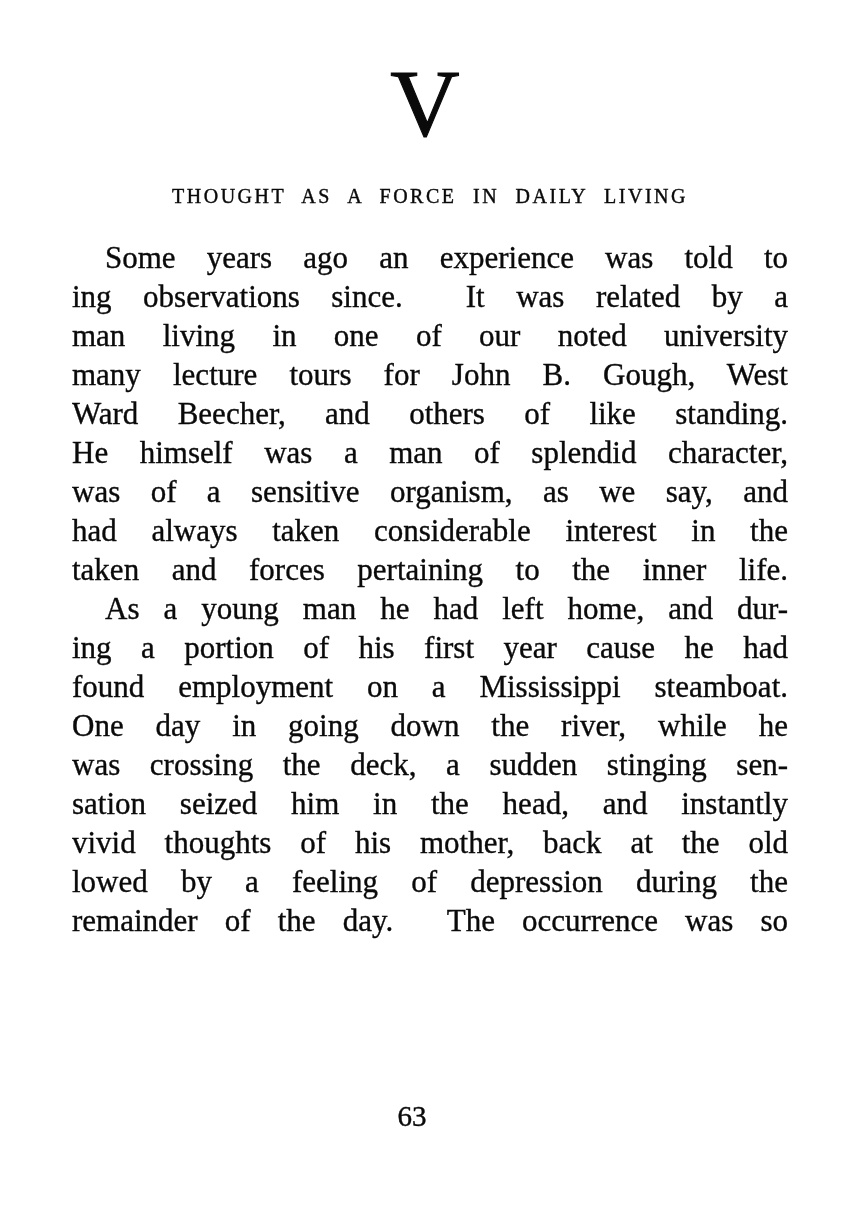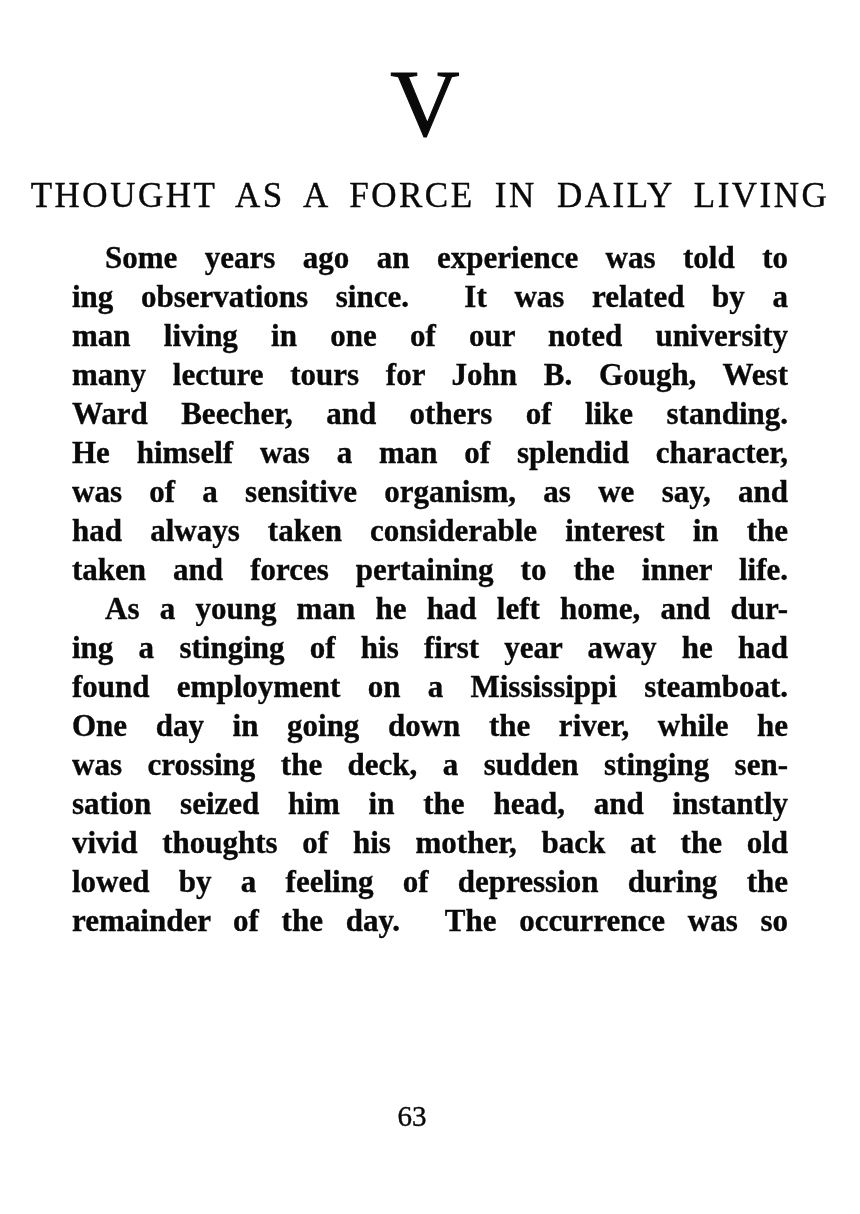--- a/index.html
+++ b/index.html
@@ -35,7 +35,7 @@
     right: 0;
     margin: 0;
     text-align: center;
-    font-size: 35px;
+    font-size: 20px;
     line-height: 34px;
     font-weight: 400;
     letter-spacing: 2.5px;

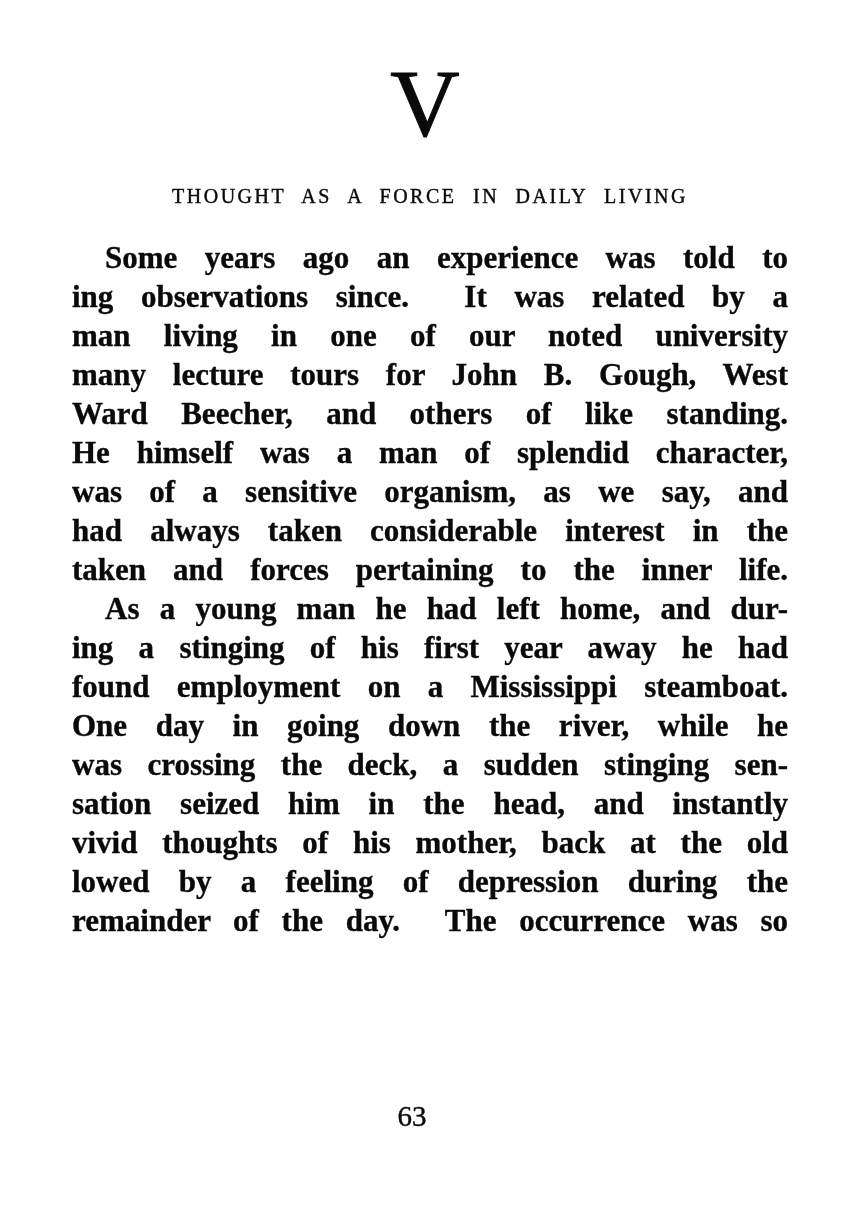--- a/index.html
+++ b/index.html
@@ -48,7 +48,6 @@
     left: 72px;
     width: 716px;
     font-size: 31px;
-    font-weight: bold;
     -webkit-text-stroke: 0.35px #0a0a0a;
   }
   .paragraph {

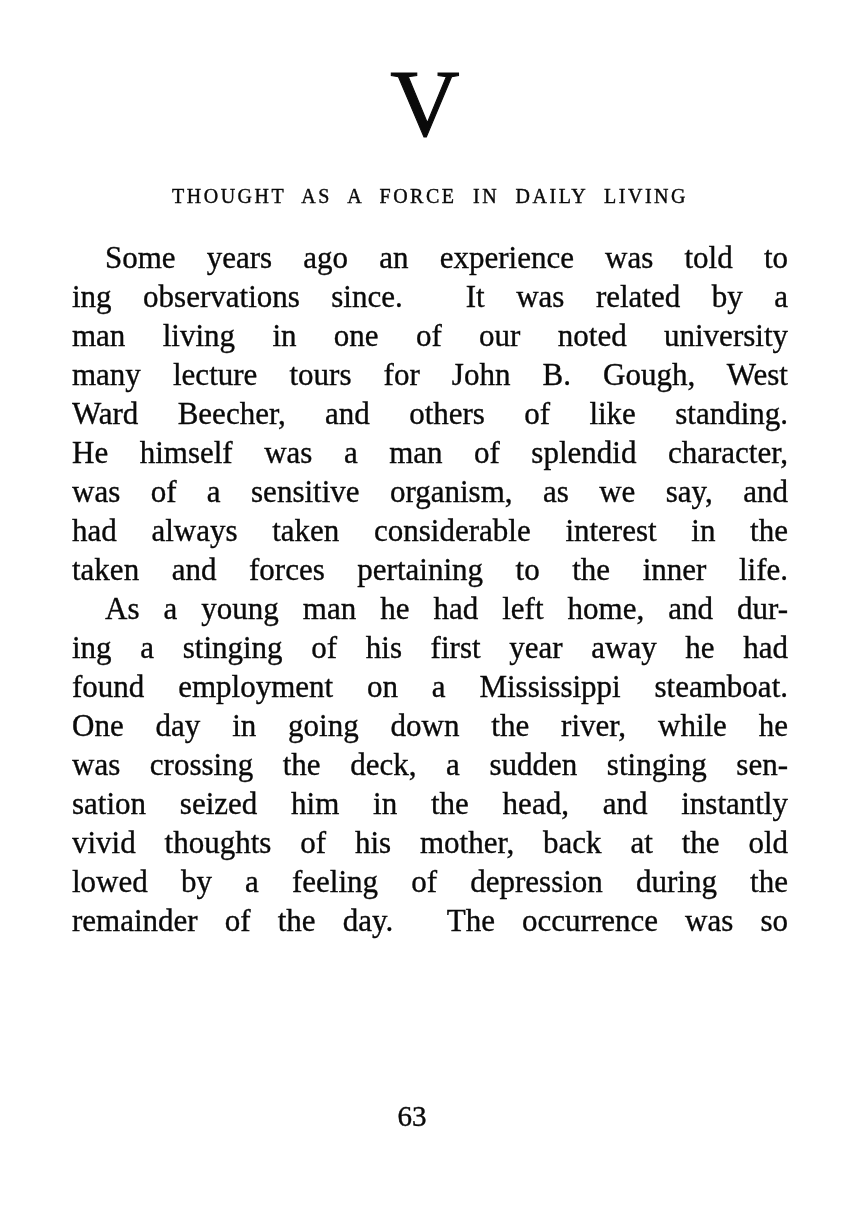--- a/index.html
+++ b/index.html
@@ -100,7 +100,7 @@
       </div>
     <div class="paragraph">
         <div class="line indent">As a young man he had left home, and dur-</div>
-        <div class="line">ing a stinging of his first year away he had</div>
+        <div class="line">ing a portion of his first year cause he had</div>
         <div class="line">found employment on a Mississippi steamboat.</div>
         <div class="line">One day in going down the river, while he</div>
         <div class="line">was crossing the deck, a sudden stinging sen-</div>

